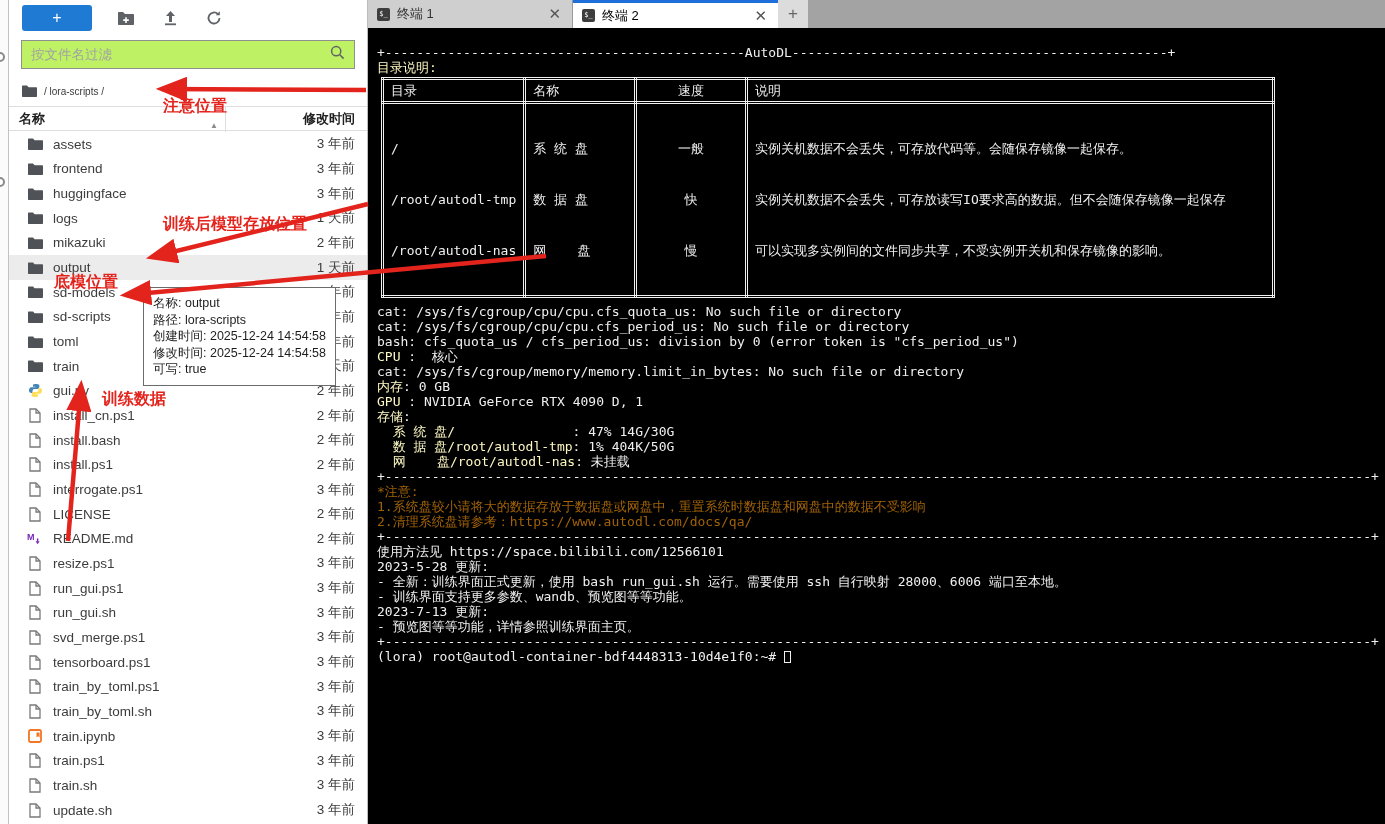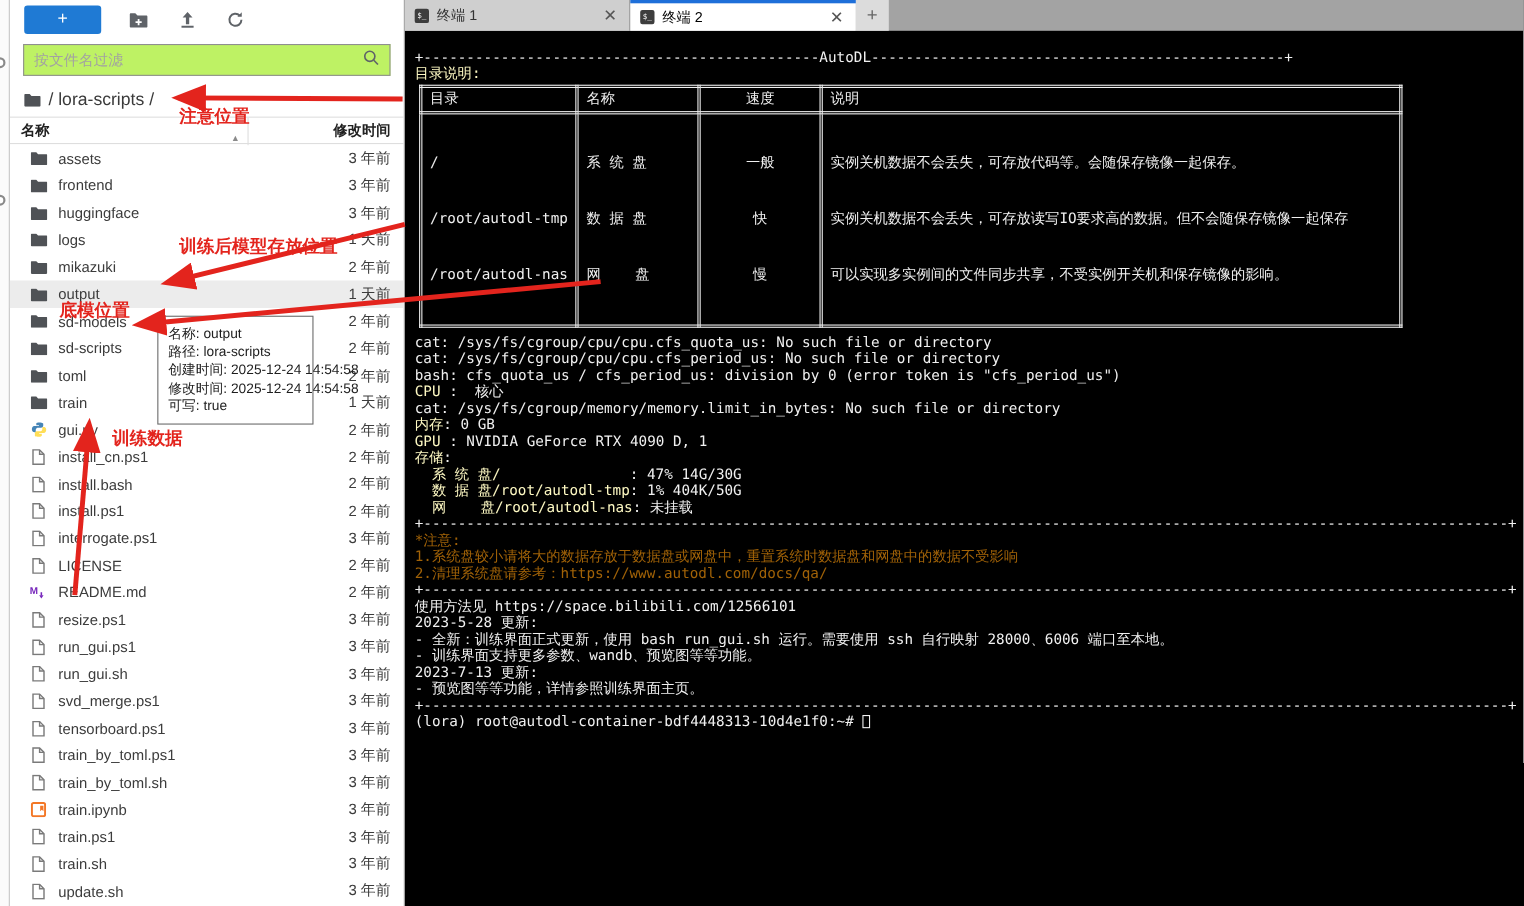--- a/index.html
+++ b/index.html
@@ -29,7 +29,7 @@
   .fb-filter input::placeholder { color: #a2a2a2; }
   .fb-filter .mag { margin-right: 9px; }
   .fb-crumb { position: absolute; left: 13px; top: 80px; height: 22px;
-    display: flex; align-items: center; gap: 7px; font-size: 16px; color: #3a3a3a; }
+    display: flex; align-items: center; gap: 7px; font-size: 10px; color: #3a3a3a; }
   .fb-head { position: absolute; left: 0; top: 106px; width: 100%; height: 25px;
     border-top: 1px solid #dedede; border-bottom: 1px solid #dedede;
     display: flex; align-items: center; font-size: 13px; font-weight: bold; color: #212121; }

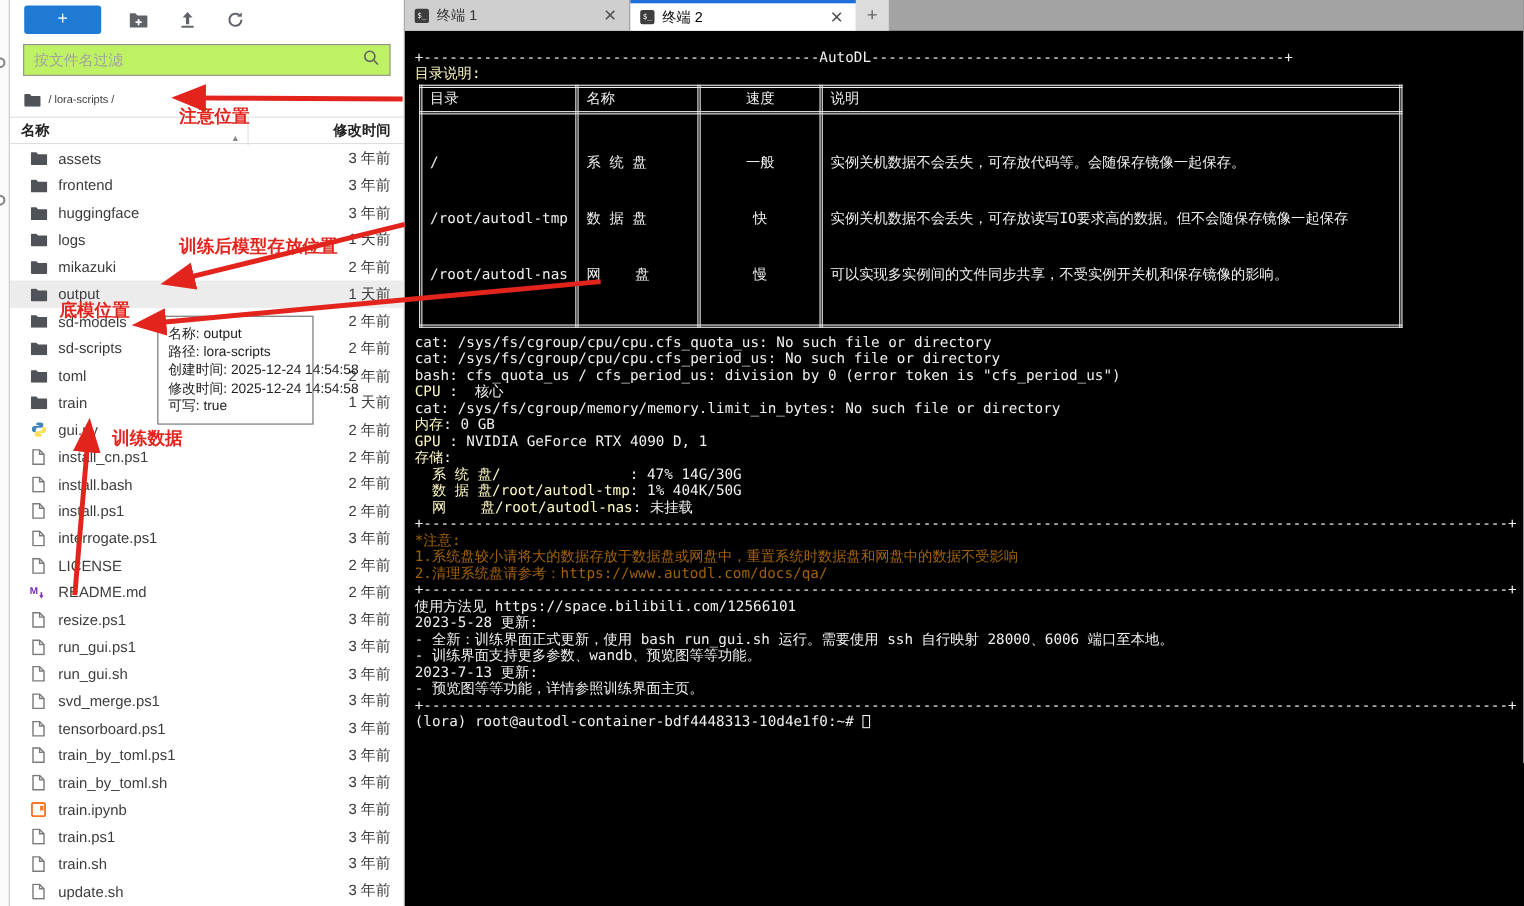--- a/index.html
+++ b/index.html
@@ -82,7 +82,7 @@
   table.sys td div { line-height: 17px; }
 
   
-  .tooltip { position: absolute; left: 143px; top: 287px; width: 142px; z-index: 5;
+  .tooltip { position: absolute; left: 143px; top: 287px; width: 193px; z-index: 5;
     background: #fff; border: 1px solid #6b6b6b; padding: 7px 9px; font-size: 12.5px;
     color: #1d1d1d; line-height: 16.5px; white-space: nowrap; }
 

